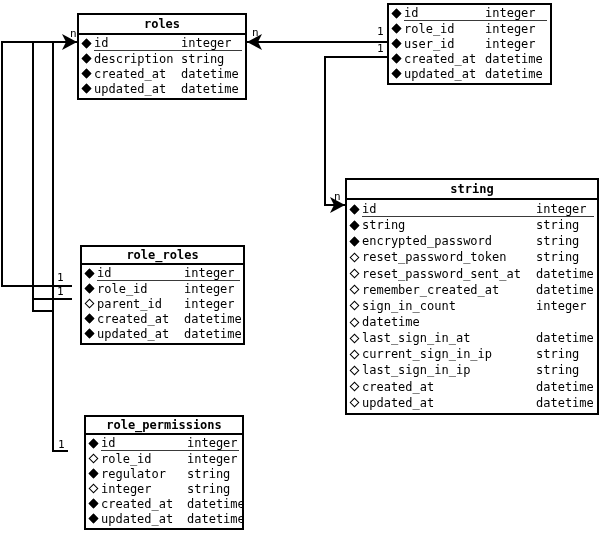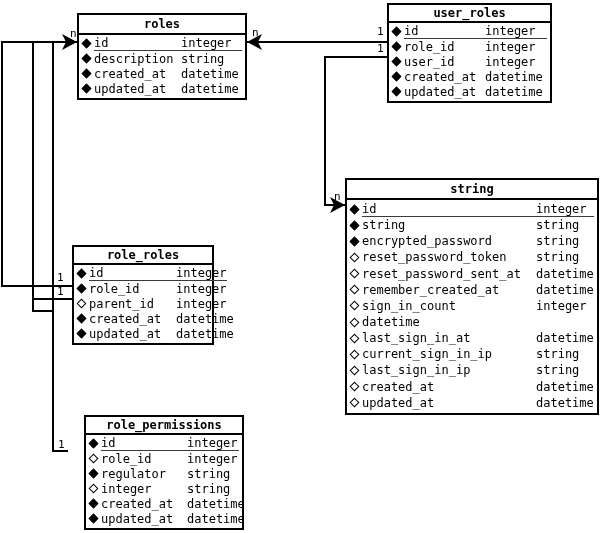--- a/index.html
+++ b/index.html
@@ -121,7 +121,6 @@
   </div>
 
   <div class="tbl t-user_roles">
-    <div class="tbl-title">user_roles</div>
     <div class="tbl-body">
         <div class="frow pk">
           <span class="bullet filled"></span>

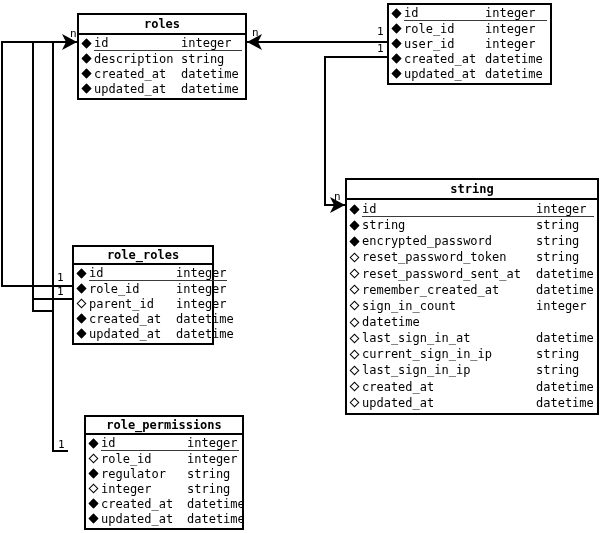--- a/index.html
+++ b/index.html
@@ -45,7 +45,7 @@
   .t-users .tbl-title { padding:3px 0 2px 0; }
   .t-users .frow      { height:16.15px; }
   .t-users .fname            { width:174px; }
-  .t-role_roles       { left:72px;  top:245px; width:142px; }
+  .t-role_roles       { left:80px;  top:245px; width:165px; }
   .t-role_roles .fname       { width:87px; }
   .t-role_permissions { left:84px;  top:415px; width:160px; }
   .t-role_permissions .fname { width:86px; }

